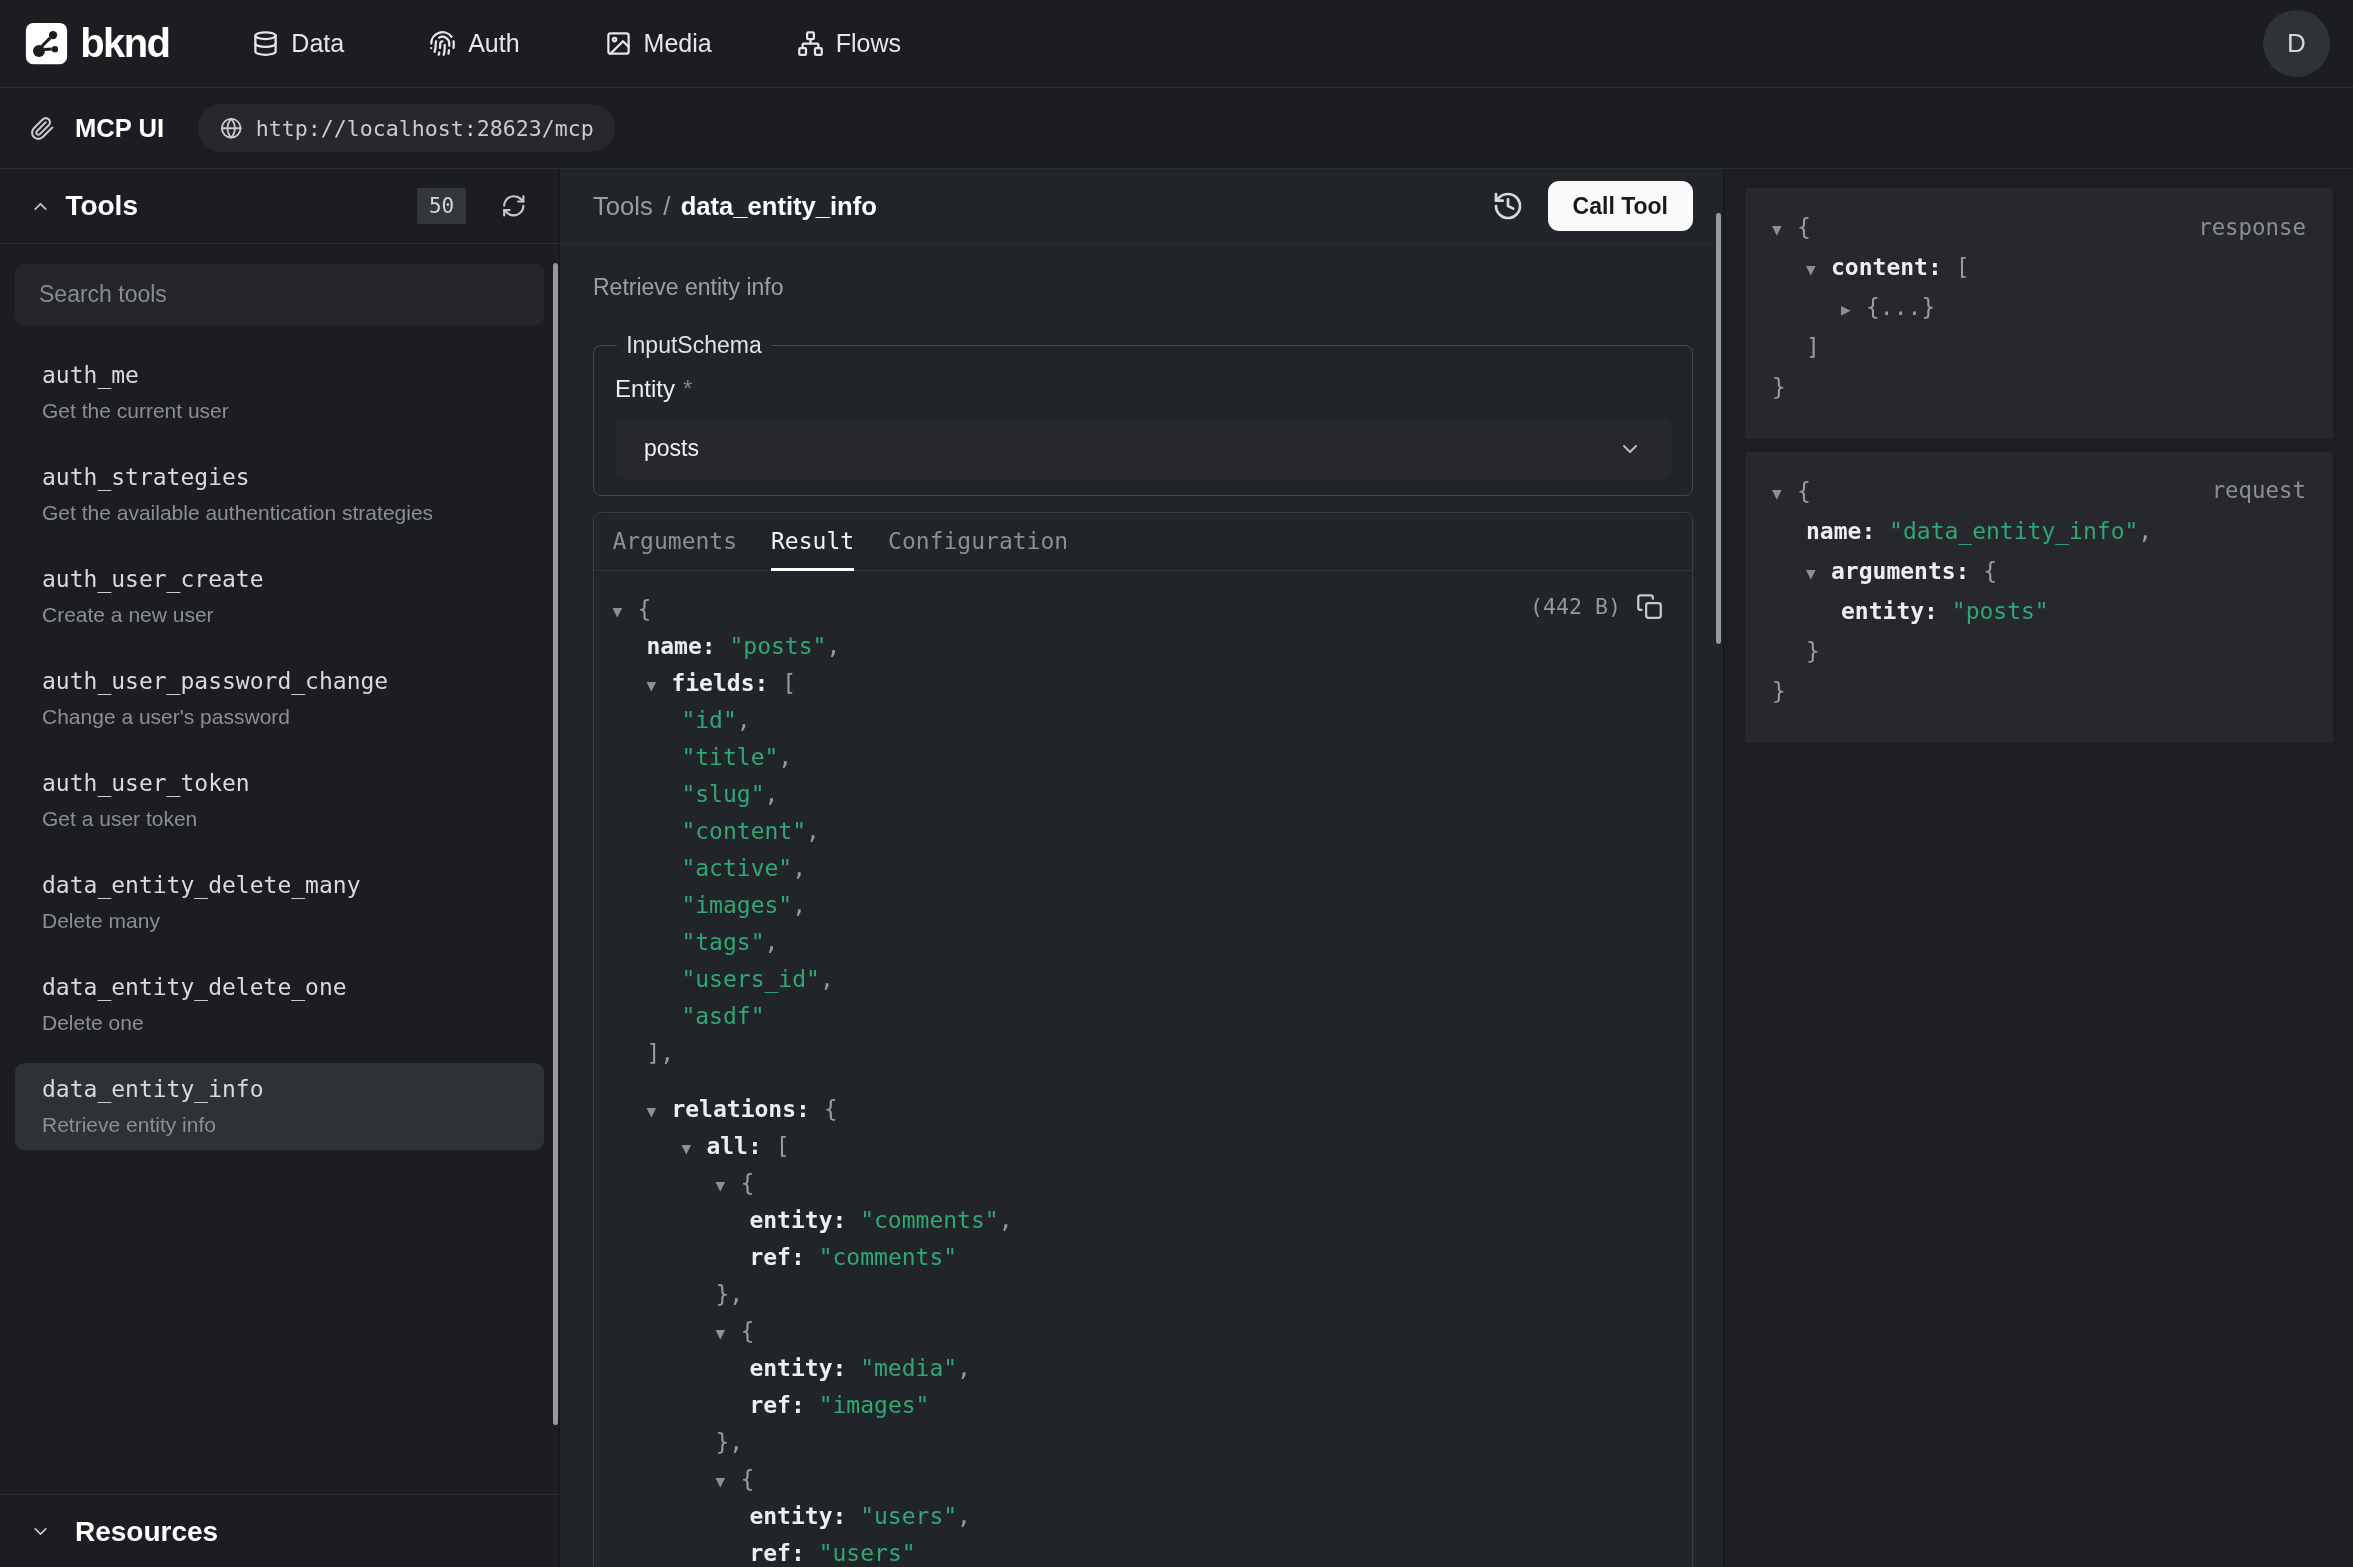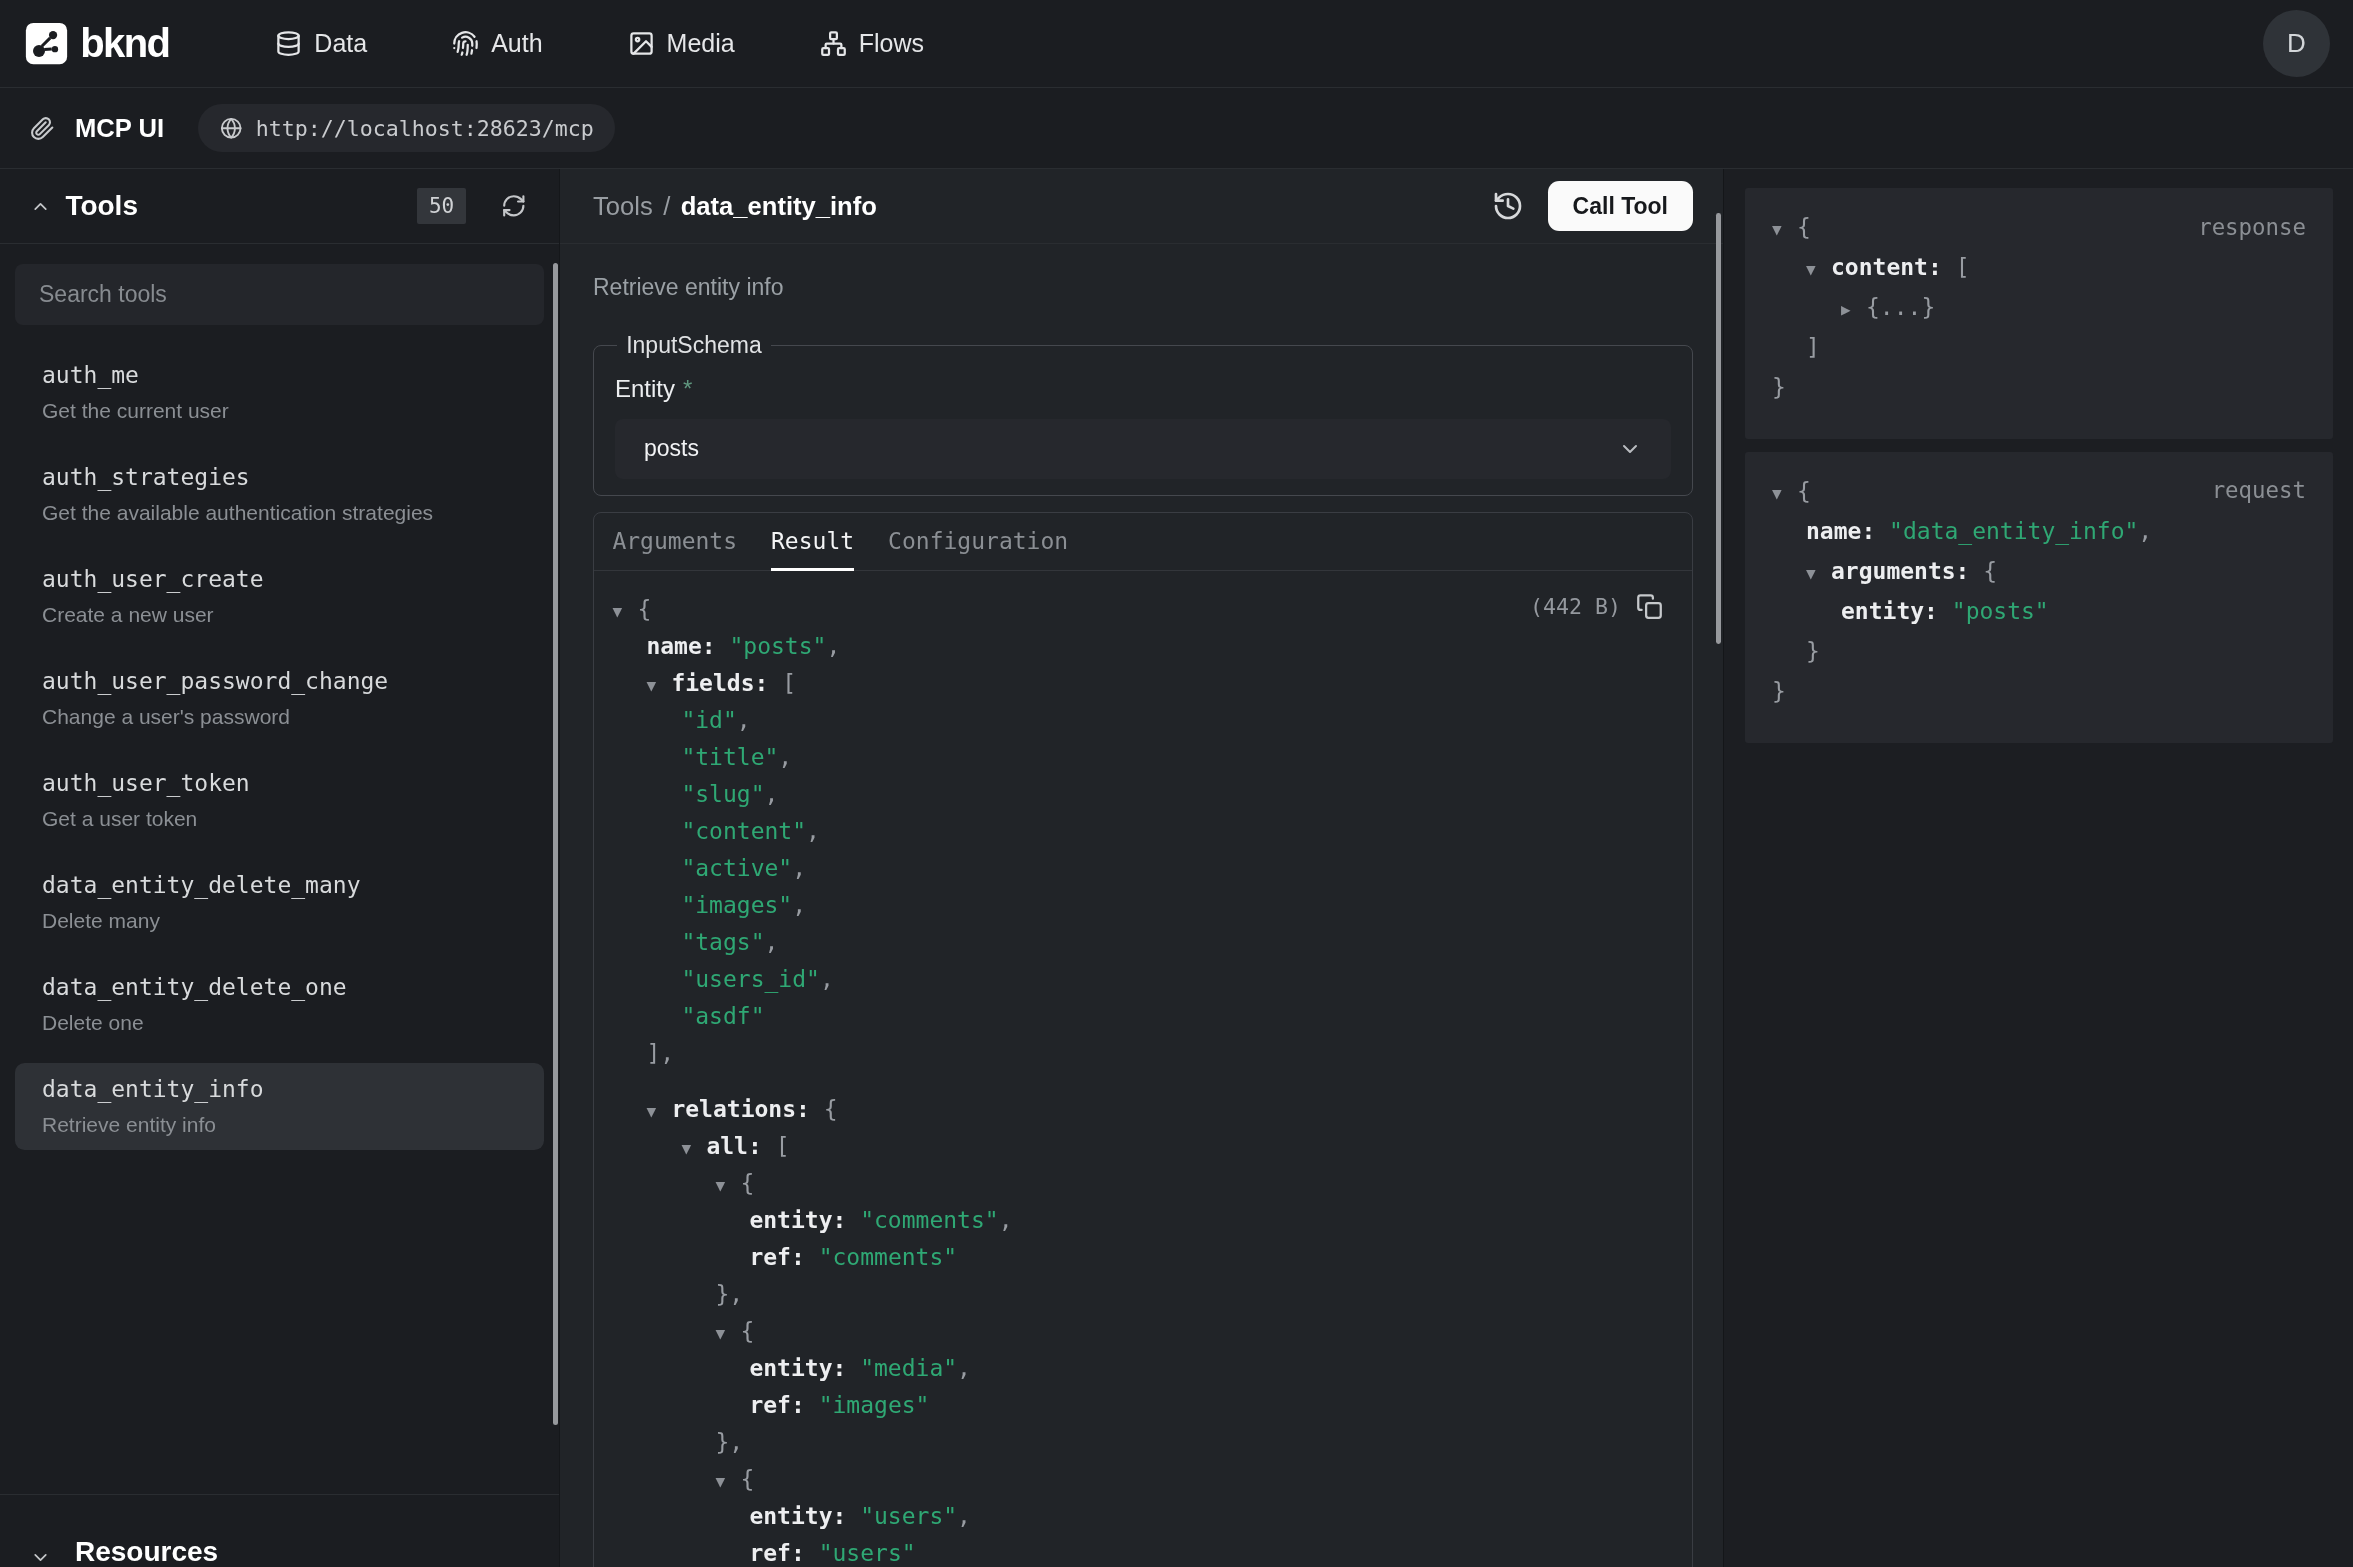--- a/index.html
+++ b/index.html
@@ -12,7 +12,7 @@
   svg { display:block; }
 
   
-  .topnav { height:88px; display:flex; align-items:center; padding:0 24px; border-bottom:0.8px solid #2a2d31; background:#1b1d21;gap:23px; }
+  .topnav { height:88px; display:flex; align-items:center; padding:0 24px; border-bottom:0.8px solid #2a2d31; background:#1b1d21; }
   .brand { display:flex; align-items:center; gap:11.2px; }
   .brand-icon { width:45px; height:45px; }
   .brand-text { font-size:40px; font-weight:800; letter-spacing:-1.6px; color:#ffffff; }

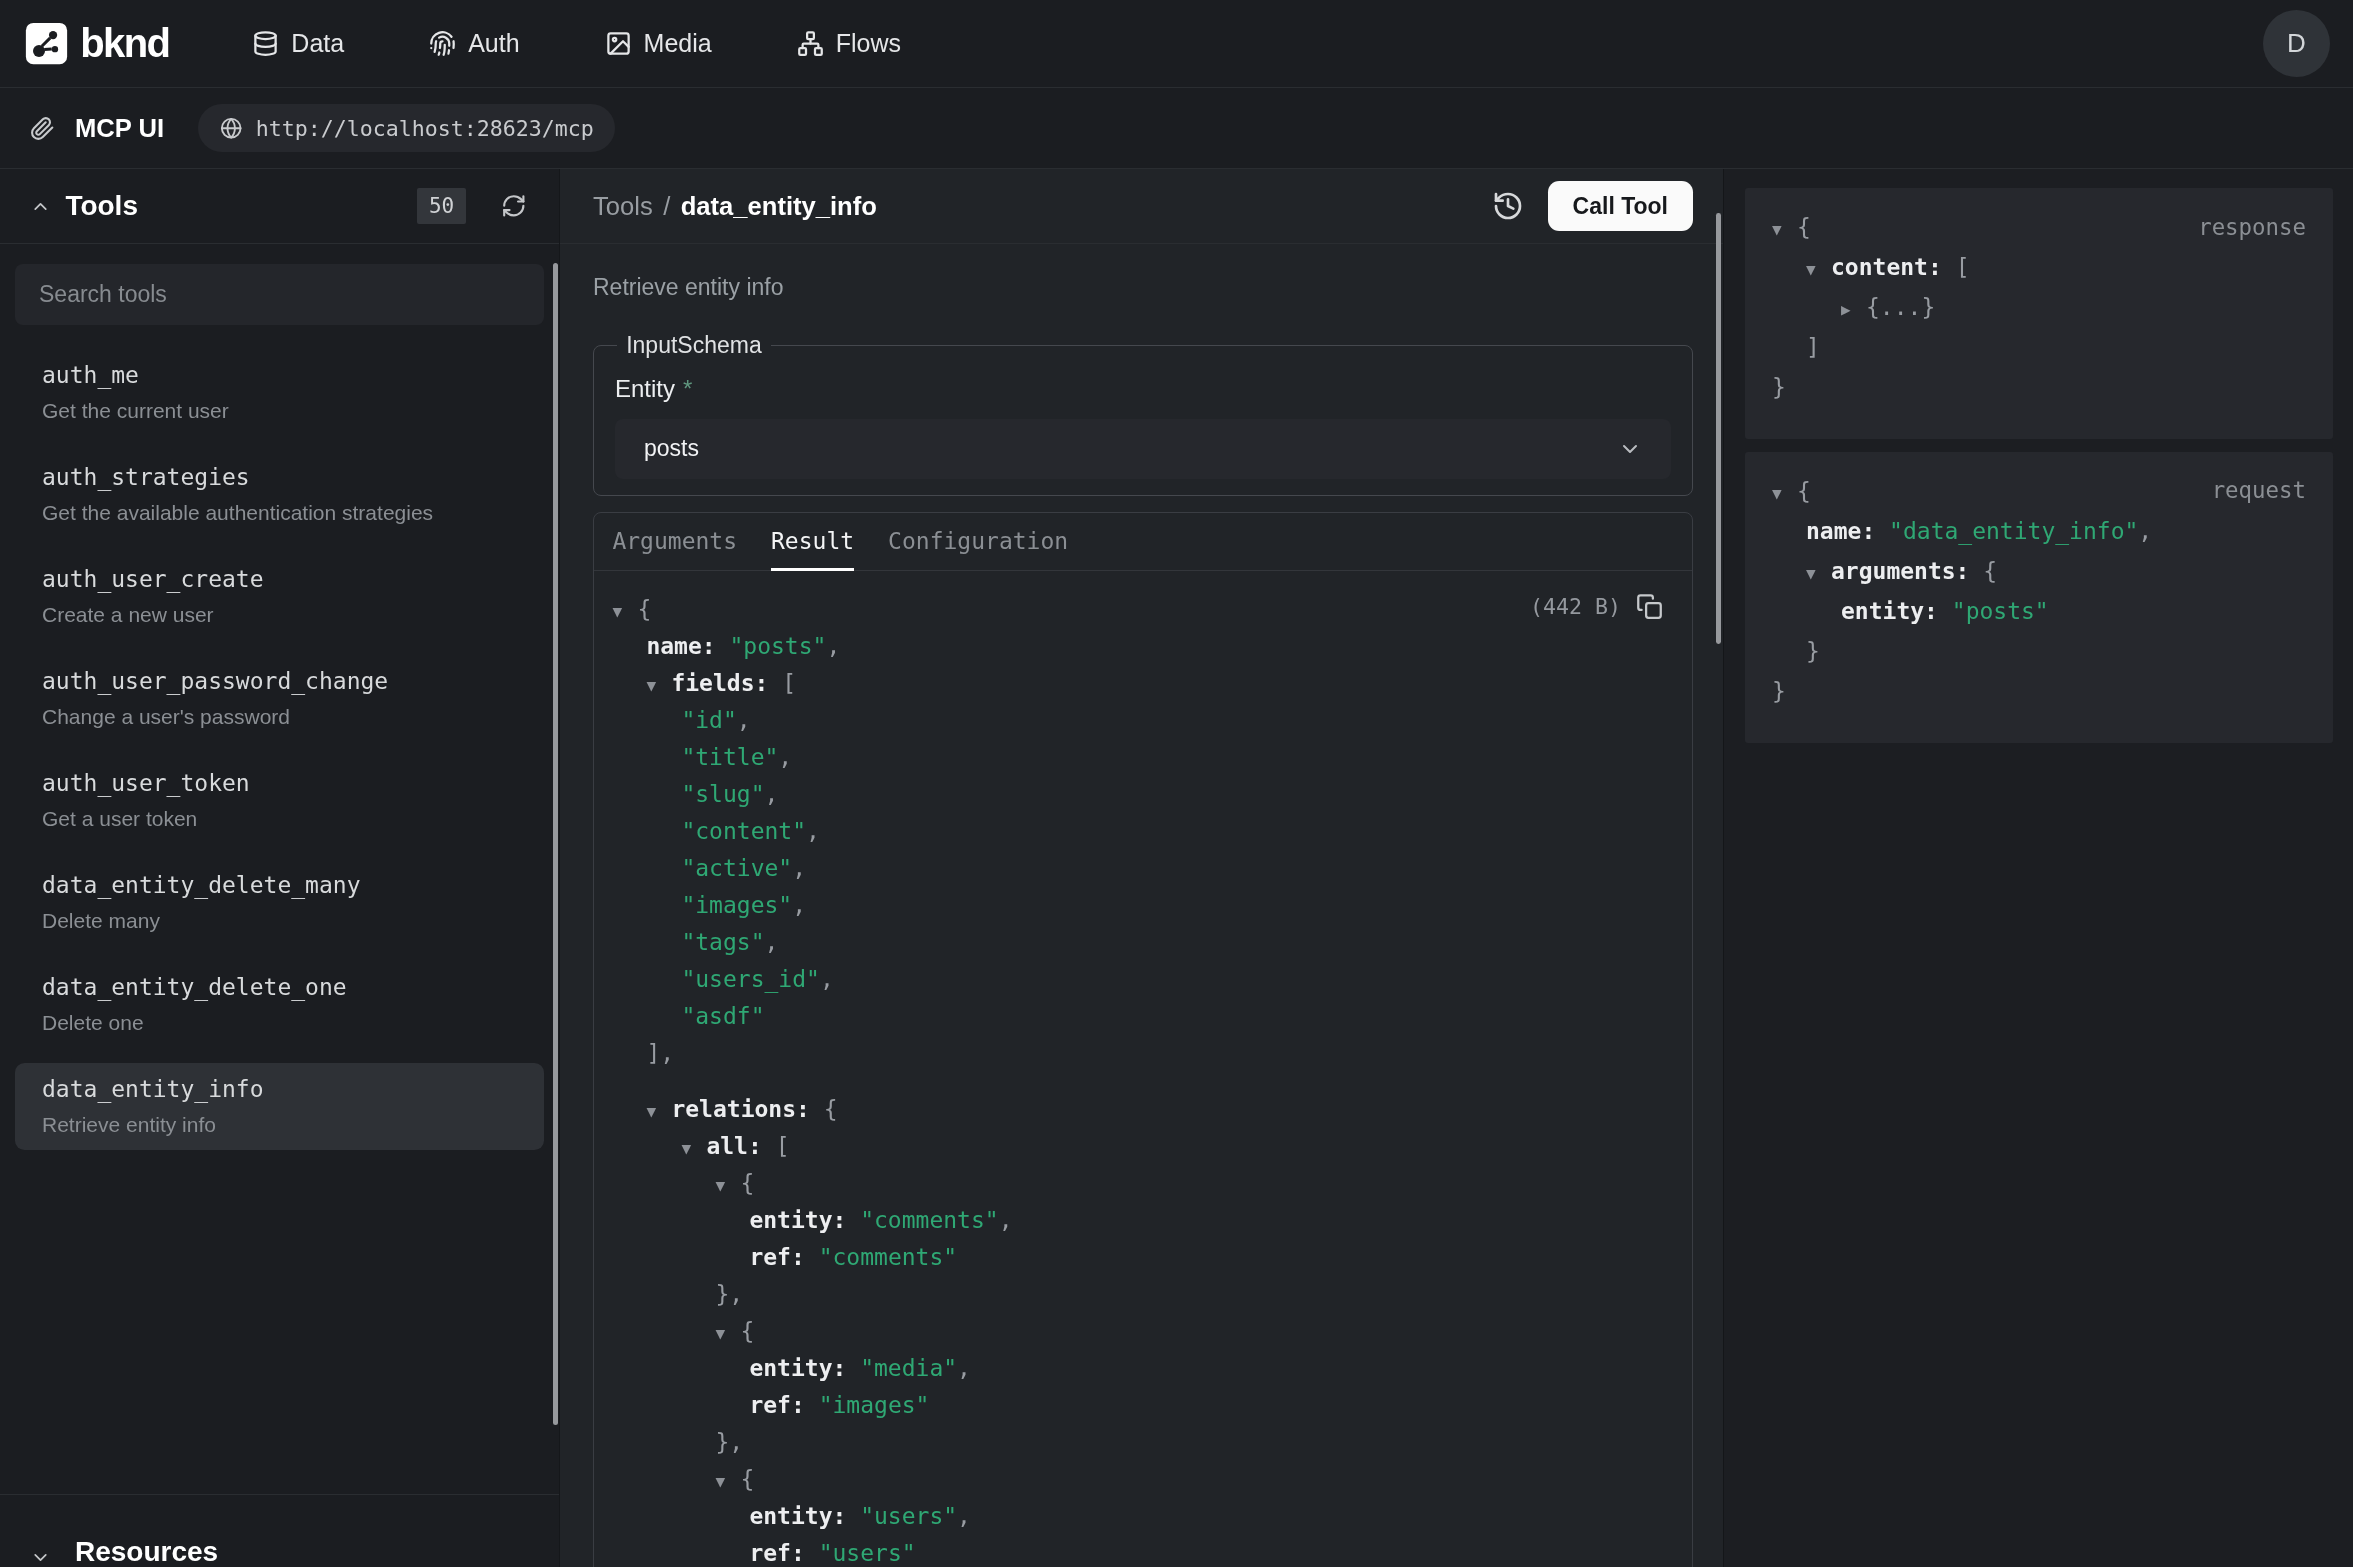--- a/index.html
+++ b/index.html
@@ -46,7 +46,7 @@
   .tool-item.selected { background:#2e3136; }
   .tool-name { font-size:23px; line-height:27px; color:#d8dadc; }
   .tool-sub { font-size:21px; line-height:24px; color:#8b8f94; margin-top:10.4px; }
-  .resources { margin-top:auto; border-top:0.8px solid #2a2d31; height:74px; flex:none; display:flex; align-items:flex-end; gap:24px; padding:0 30px; cursor:pointer; }
+  .resources { margin-top:auto; border-top:0.8px solid #2a2d31; height:74px; flex:none; display:flex; align-items:center; gap:24px; padding:0 30px; cursor:pointer; }
   .res-title { font-size:28px; font-weight:700; color:#ffffff; }
   .sb-scroll { position:absolute; top:94px; right:0.8px; width:5.6px; height:1162px; background:#97999d; border-radius:3.2px; }
 

